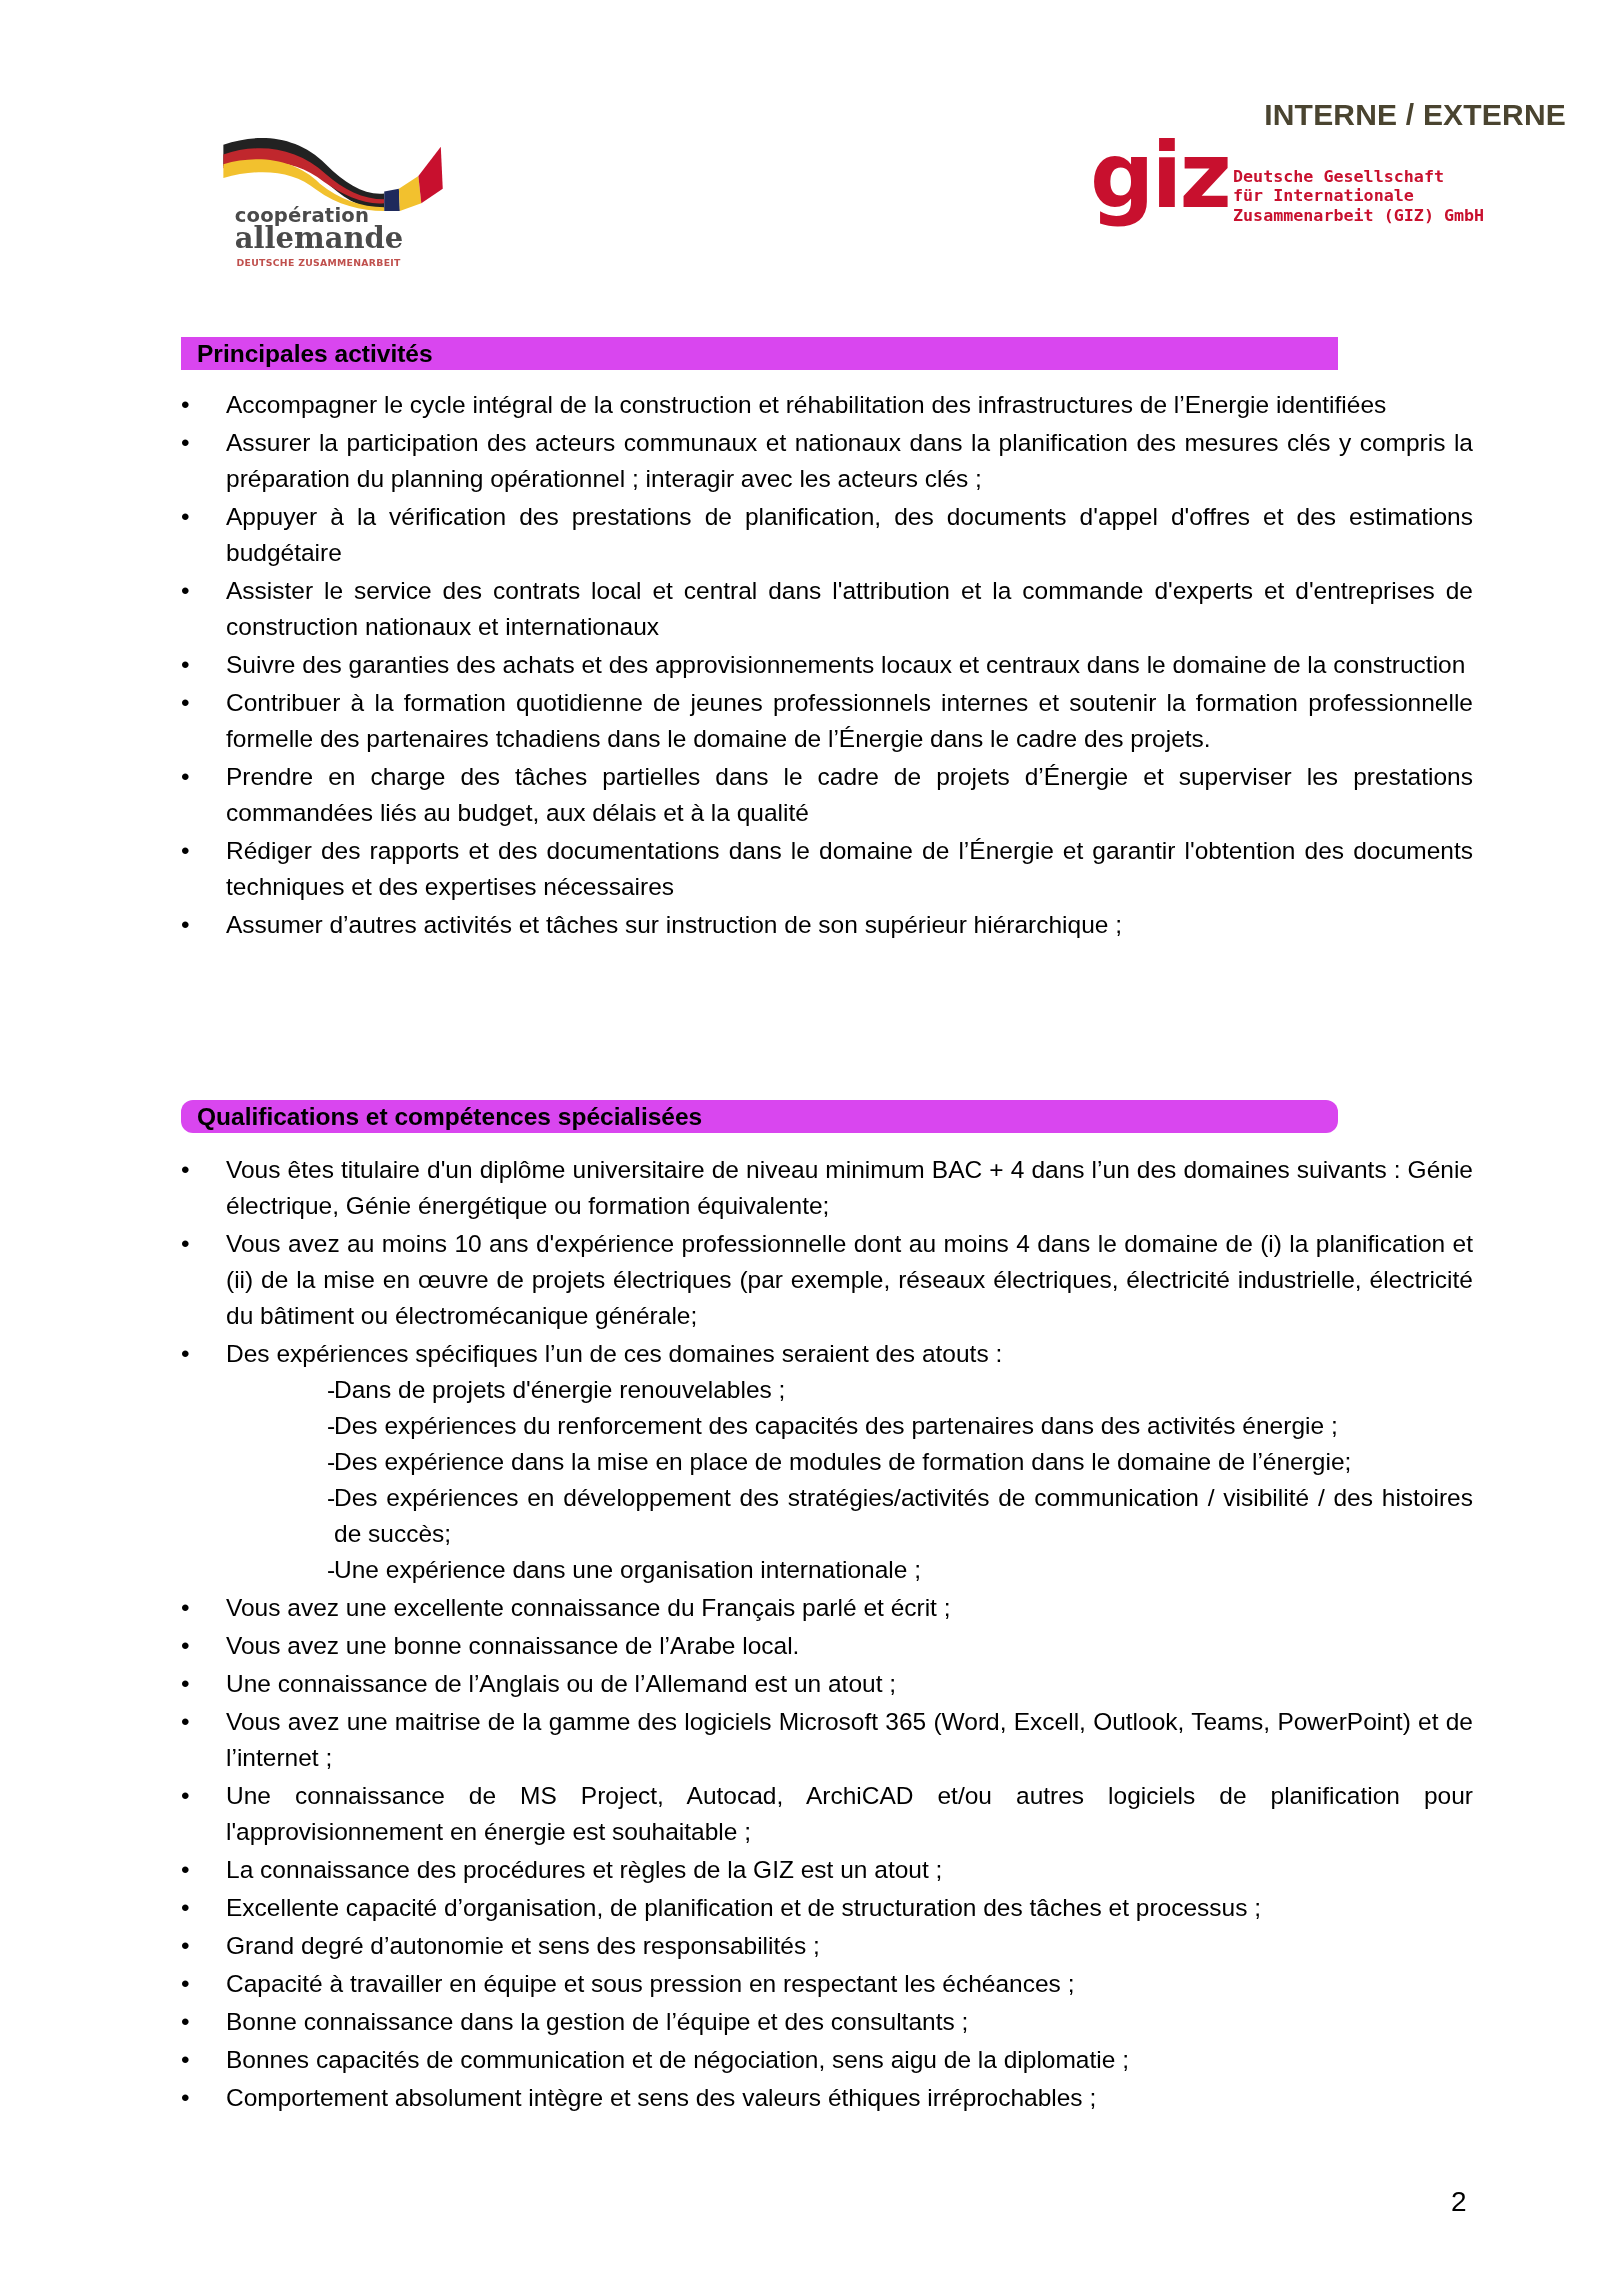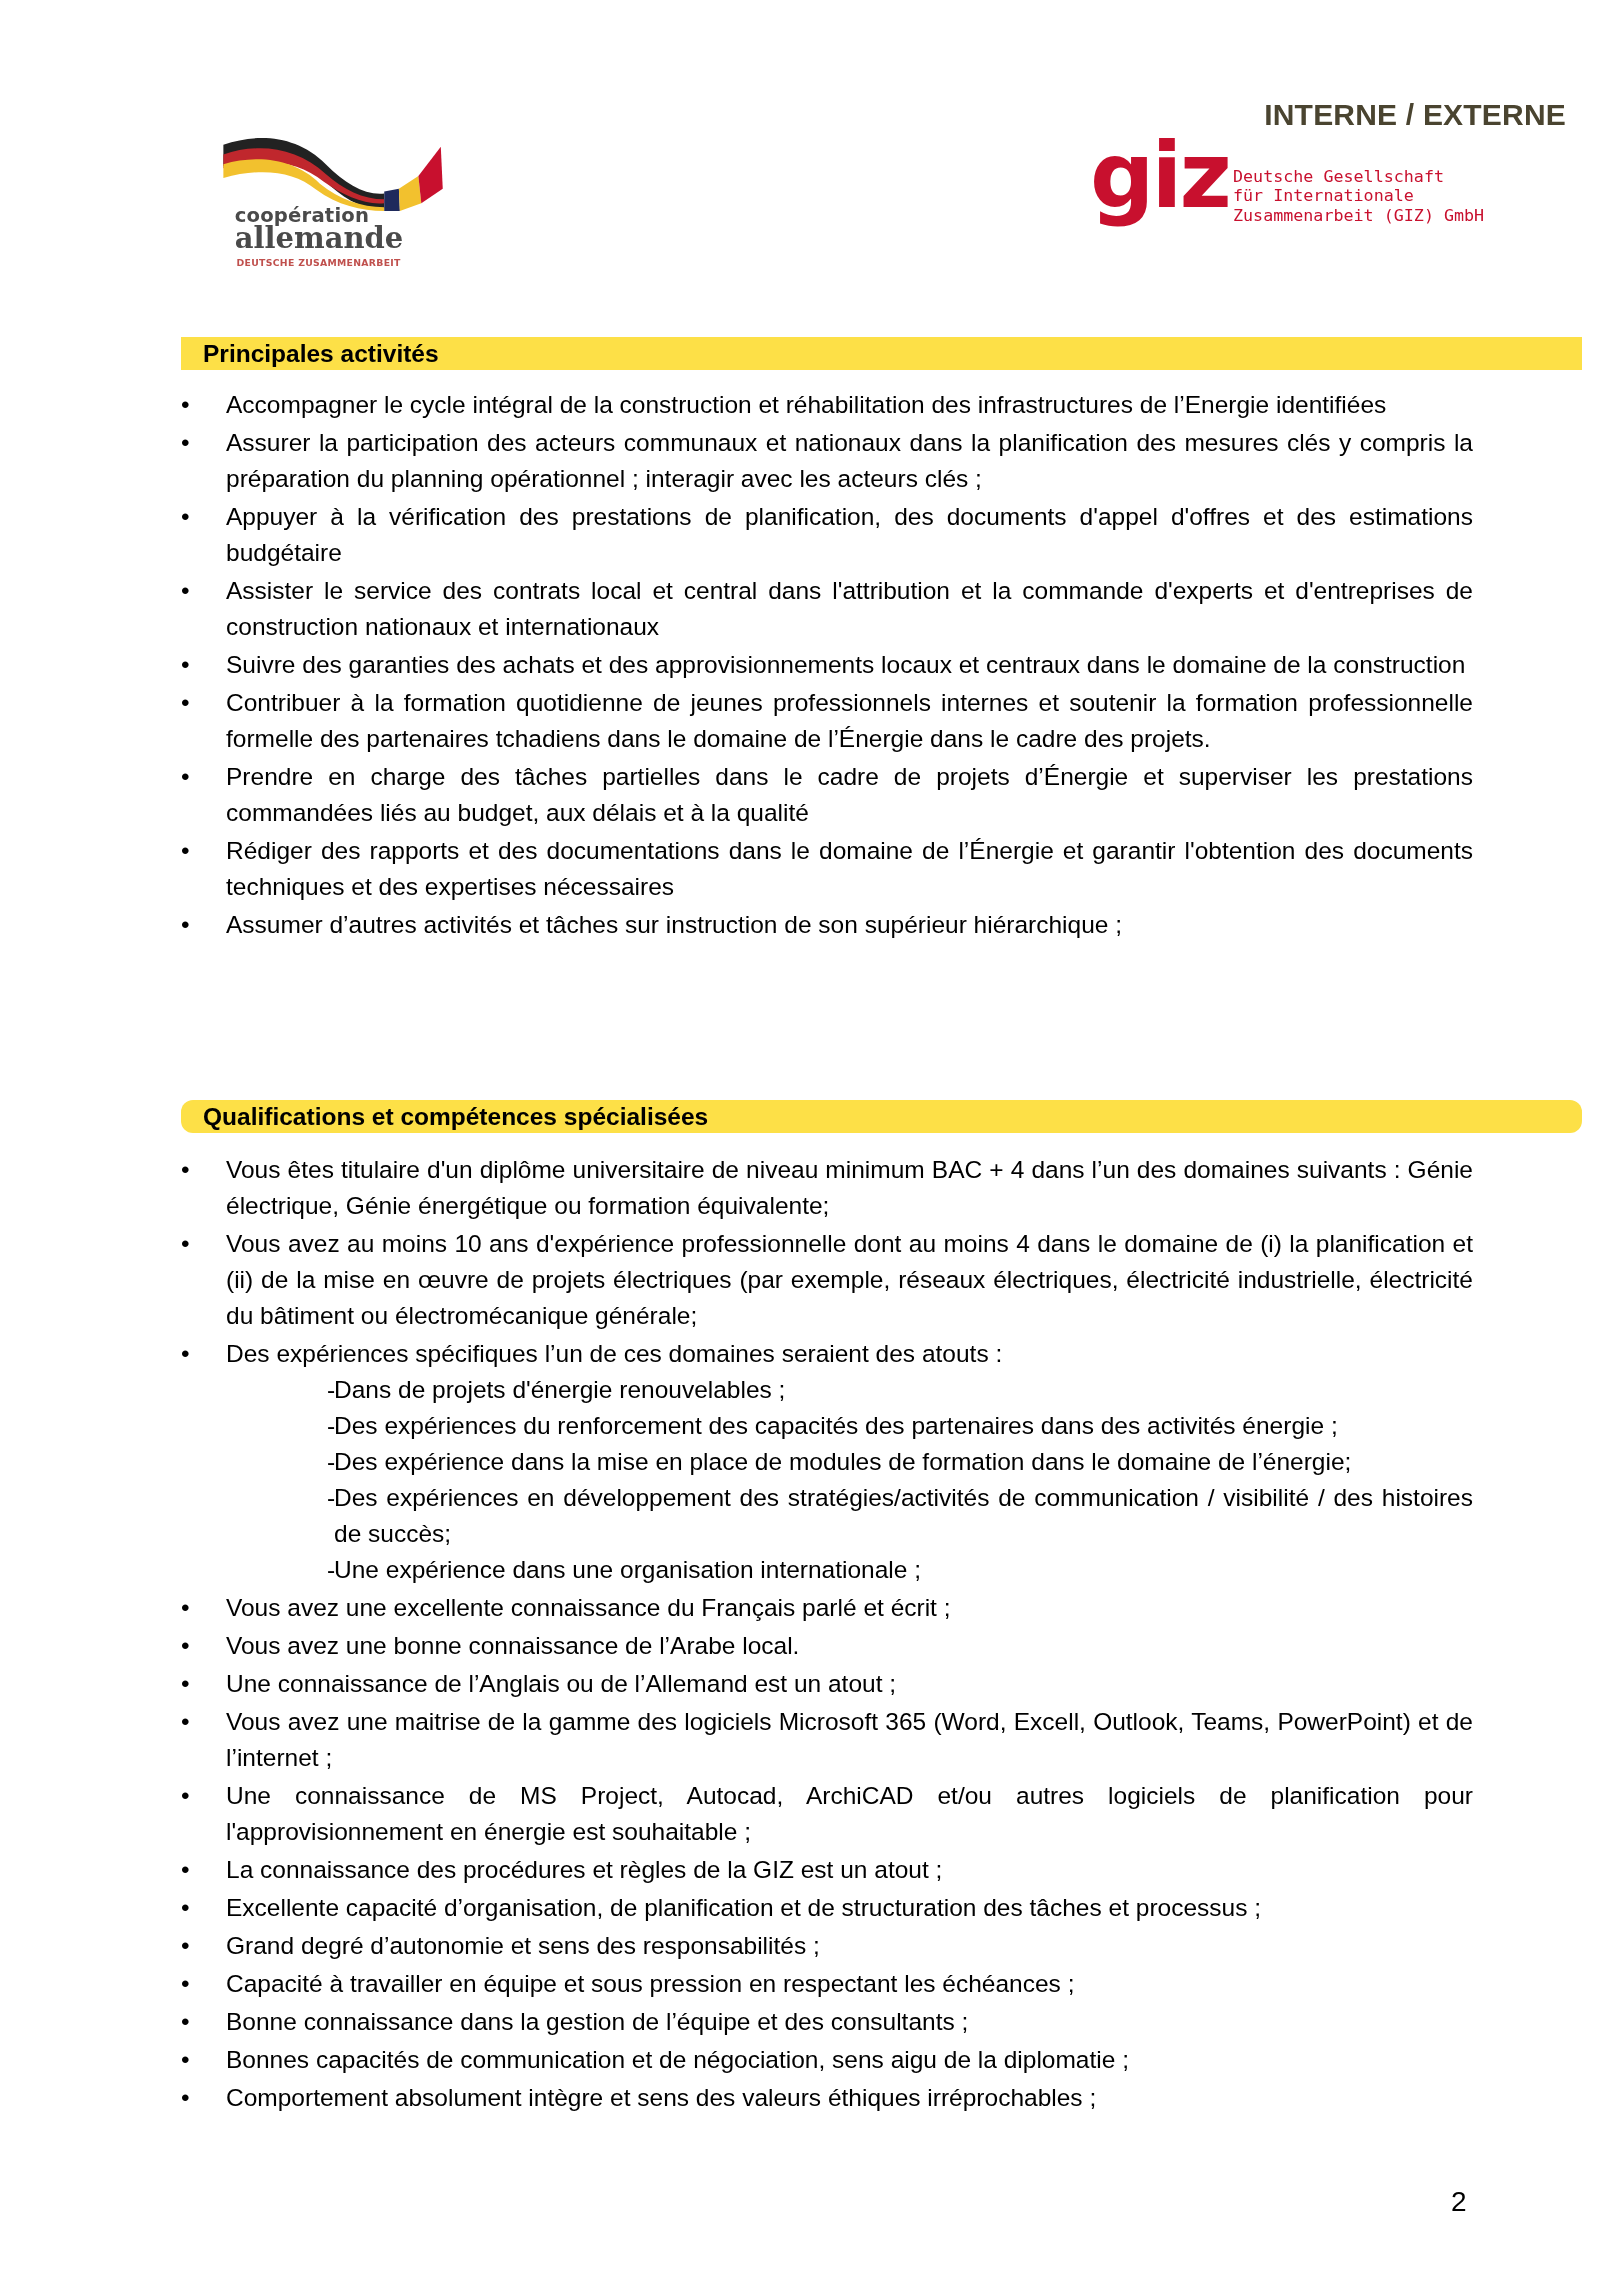--- a/index.html
+++ b/index.html
@@ -20,7 +20,7 @@
   
   .giz-logo { position: absolute; left: 1090px; top: 147px; width: 392px; height: 108px; }
   .giz-mark { position: absolute; left: 0; top: -15.7px; font-family: "DejaVu Sans", sans-serif; font-size: 90px; font-weight: bold; color: #c8102e; letter-spacing: -2.9px; line-height: 1; }
-  .giz-text { position: absolute; left: 143px; top: 19.6px; font-family: "DejaVu Sans Mono", monospace; font-size: 16.7px; color: #c8102e; line-height: 19.6px; font-weight: normal; }
+  .giz-text { position: absolute; left: 143px; top: 19.6px; font-family: "DejaVu Sans Mono", monospace; font-size: 16.7px; color: #c8102e; line-height: 19.6px; font-weight: bold; }
   .giz-text div { white-space: nowrap; }
 
   .section-heading {

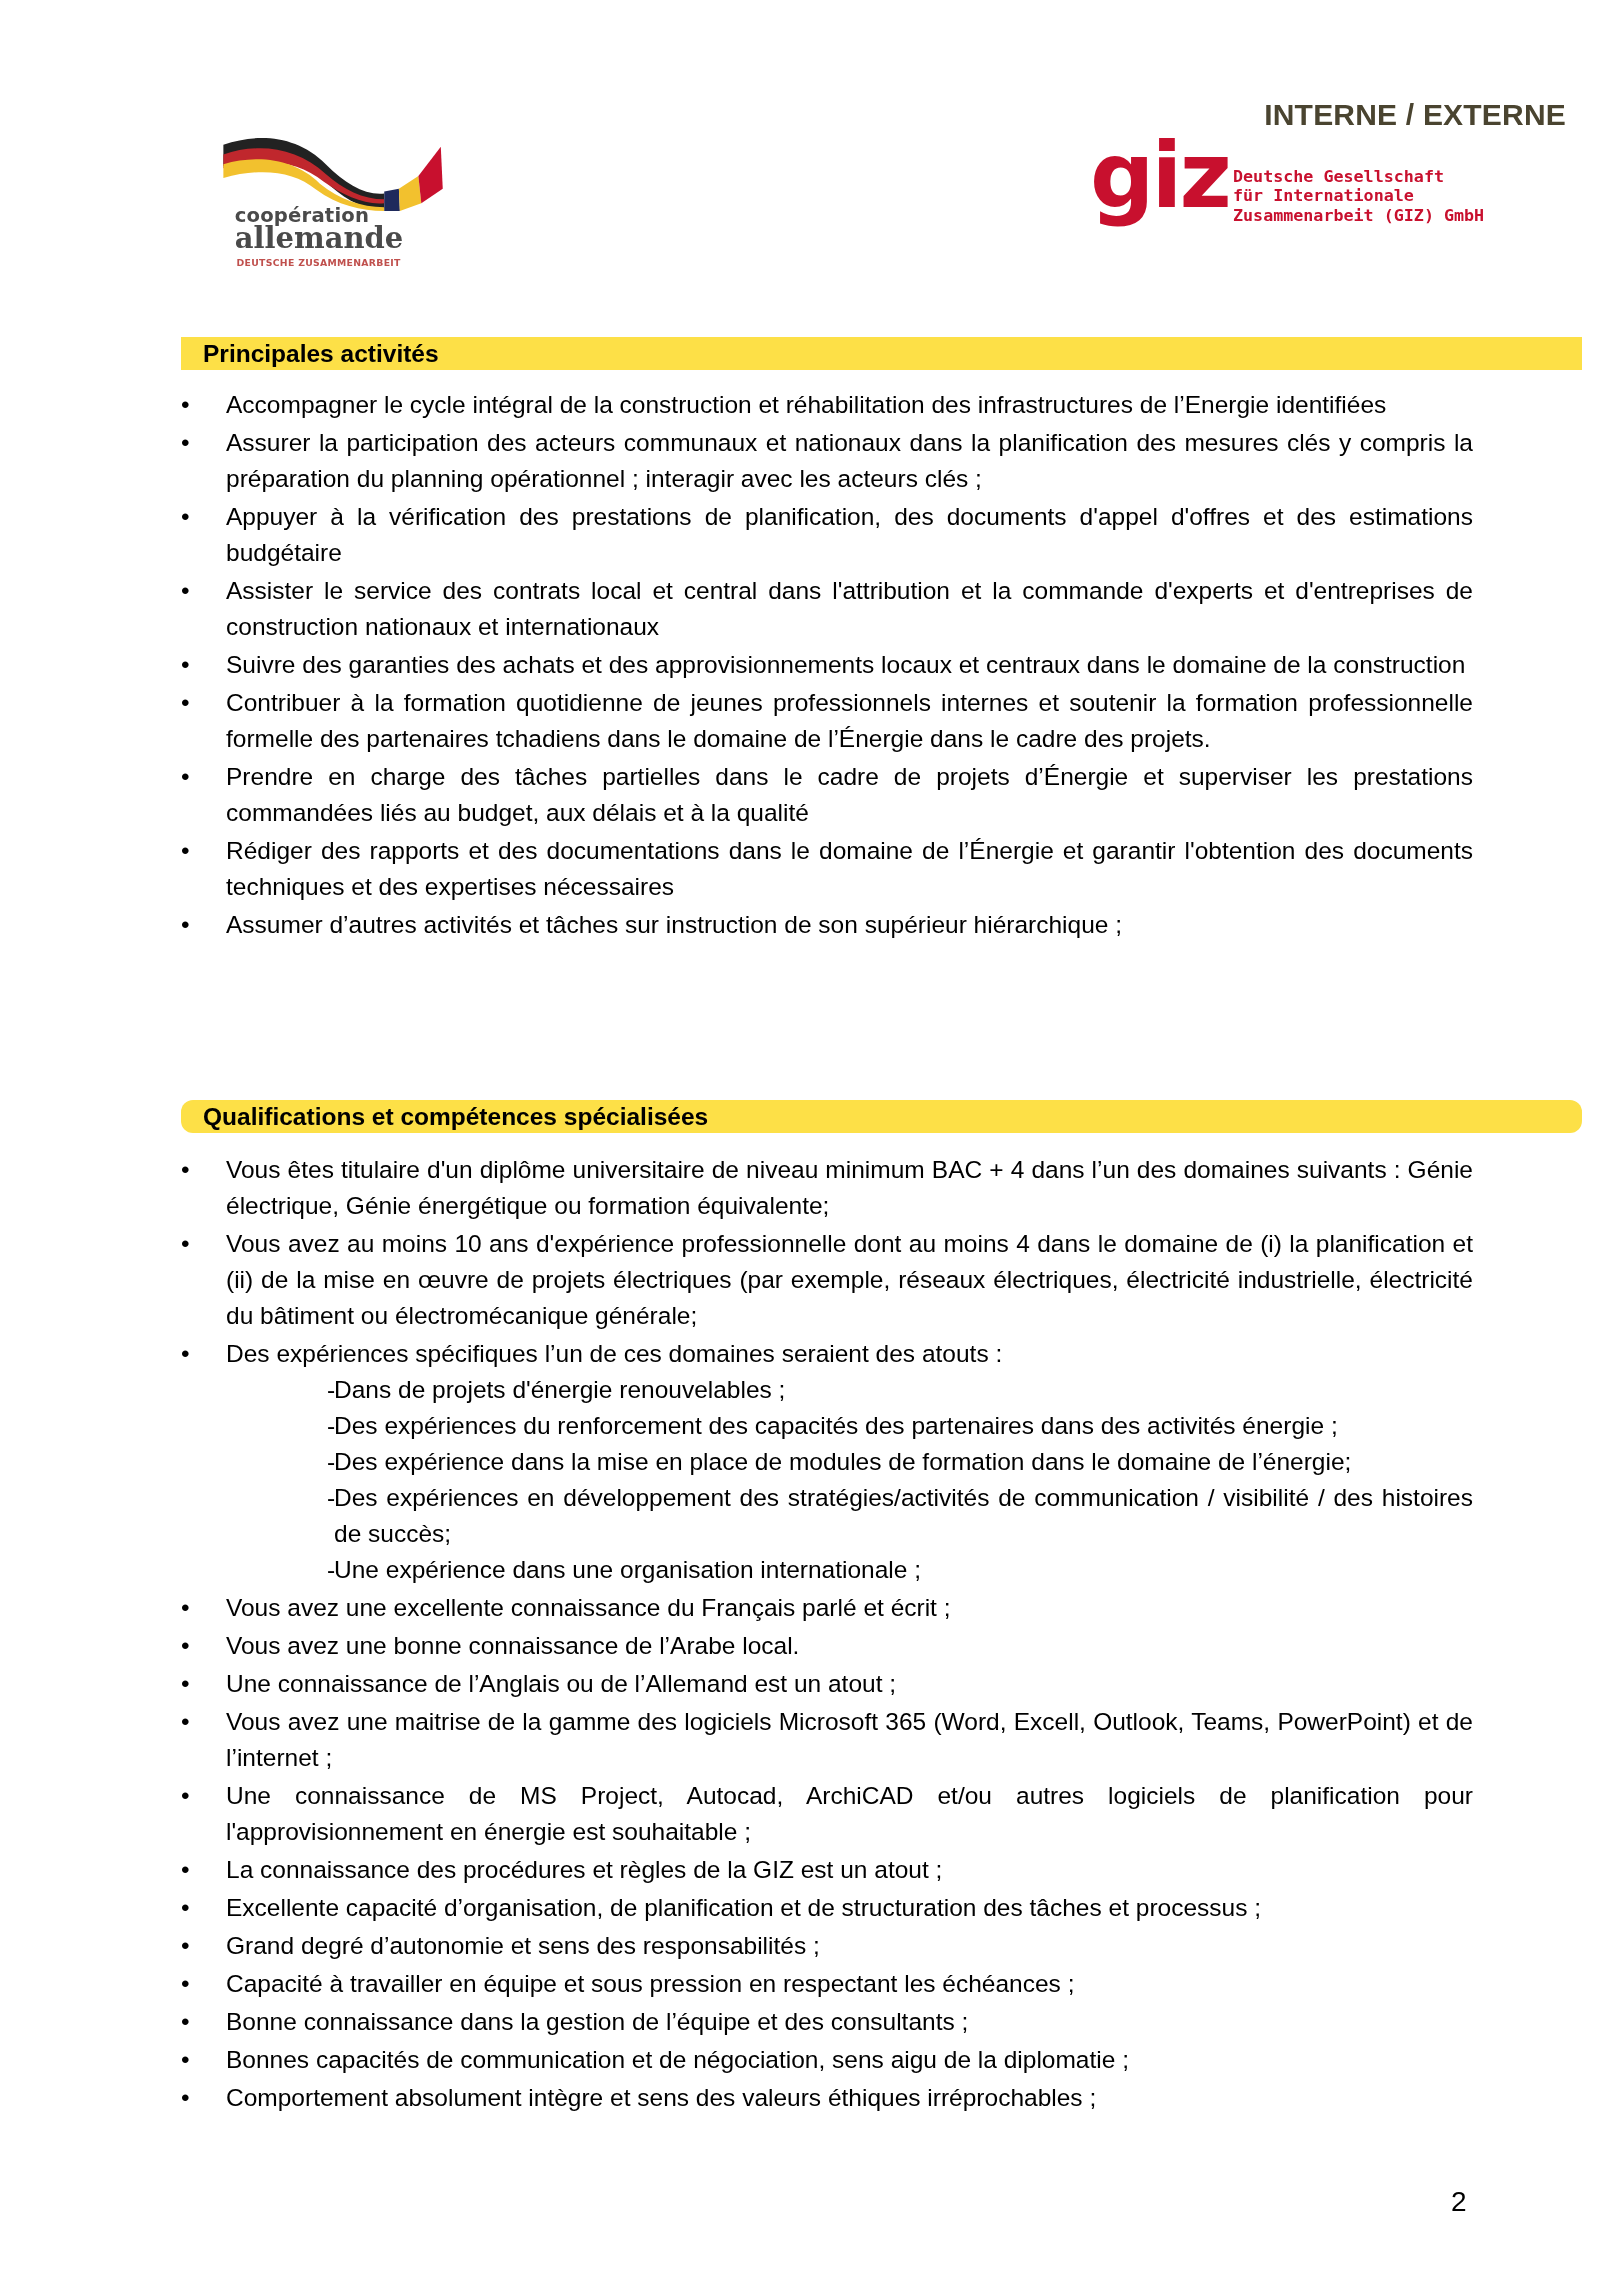--- a/index.html
+++ b/index.html
@@ -24,9 +24,9 @@
   .giz-text div { white-space: nowrap; }
 
   .section-heading {
-    position: absolute; left: 181px; width: 1401px; height: 33px;
-    background: #fde047; font-weight: bold; font-size: 24.5px; line-height: 33px;
-    padding-left: 22px; box-sizing: border-box;
+    position: absolute; left: 181px; width: 1157px; height: 33px;
+    background: #d946ef; font-weight: bold; font-size: 24.5px; line-height: 33px;
+    padding-left: 16px; box-sizing: border-box;
   }
   ul.items { position: absolute; left: 181px; width: 1292px; margin: 0; padding: 0; list-style: none; }
   ul.items li {

